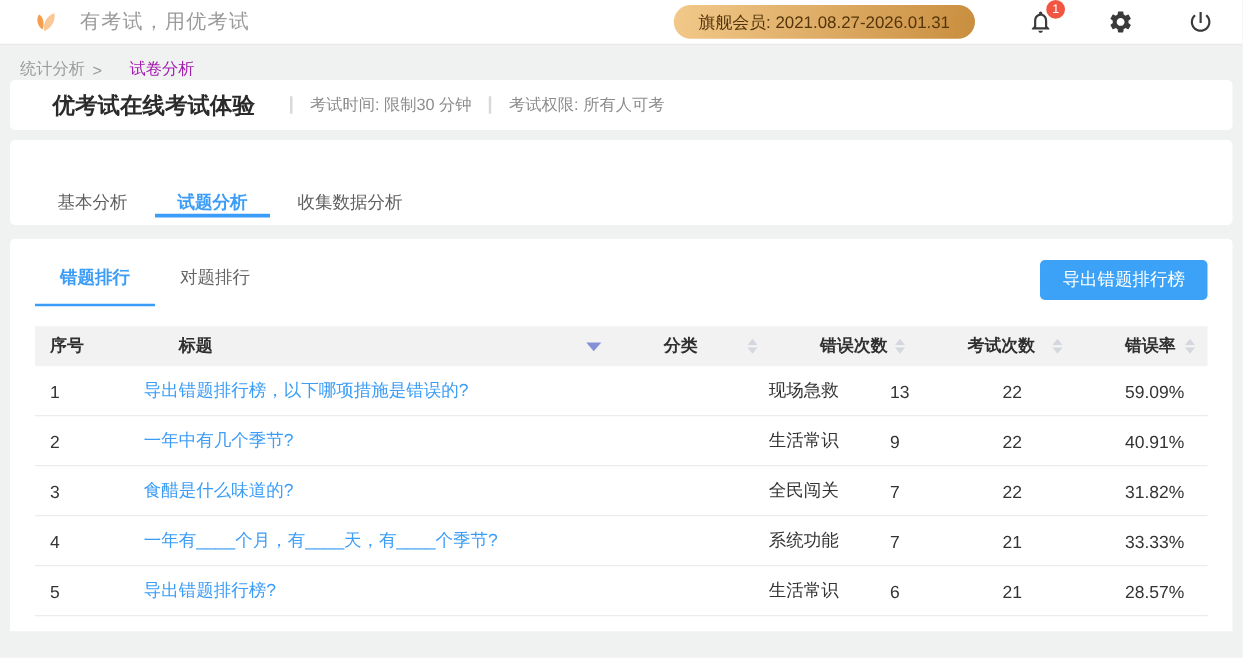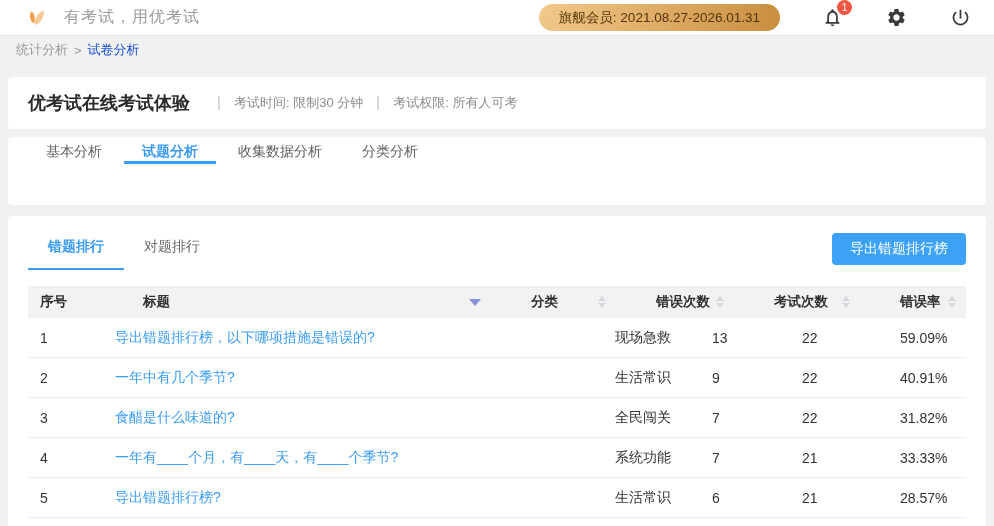--- a/index.html
+++ b/index.html
@@ -25,7 +25,7 @@
     font-size:10px; line-height:15px; text-align:center; padding:0 3px; }
 
   
-  .breadcrumb { height:28px; display:flex; align-items:center; gap:6px;
+  .breadcrumb { height:28px; display:flex; align-items:flex-end; gap:6px;
     padding:0 16px; font-size:13px; color:#9a9a9a; }
   .breadcrumb .current { color:#1d4ed8; }
   .breadcrumb .parent { cursor:pointer; }

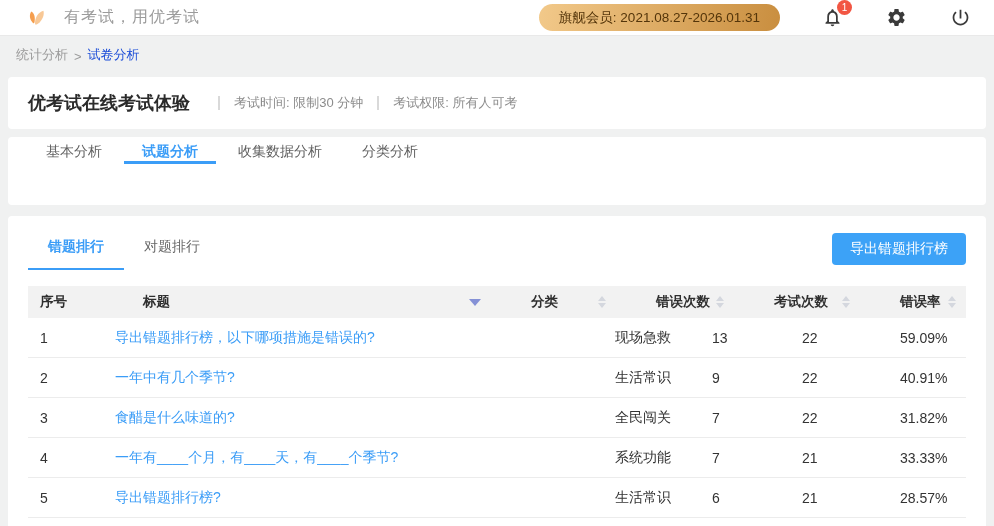--- a/index.html
+++ b/index.html
@@ -27,7 +27,7 @@
   
   .breadcrumb { height:28px; display:flex; align-items:flex-end; gap:6px;
     padding:0 16px; font-size:13px; color:#9a9a9a; }
-  .breadcrumb .current { color:#1d4ed8; }
+  .breadcrumb .current { color:#a21caf;margin-left:16px; }
   .breadcrumb .parent { cursor:pointer; }
 
   .page { padding:0 8px; }

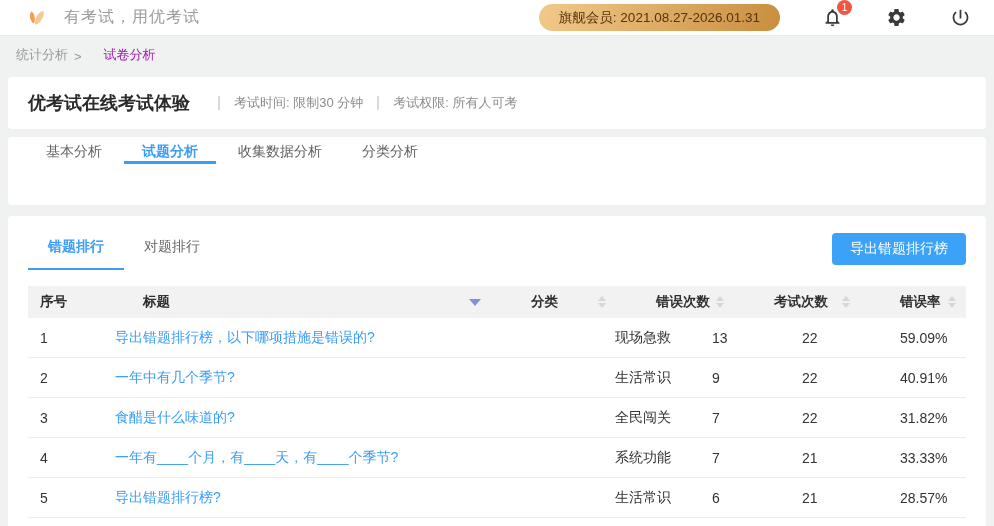--- a/index.html
+++ b/index.html
@@ -34,7 +34,7 @@
   .card { background:#fff; border-radius:4px; }
 
   
-  .card-exam { margin-top:13px; height:52px; display:flex; align-items:center; padding:0 20px; }
+  .card-exam { margin-top:0; height:40px; display:flex; align-items:center; padding:0 34px; }
   .exam-title { font-size:18px; font-weight:bold; color:#2b2b2b; }
   .exam-meta { display:flex; align-items:center; margin-left:14px; font-size:13px; color:#8c8c8c; }
   .meta-sep { width:2px; height:14px; background:#d9d9d9; margin:0 14px; }

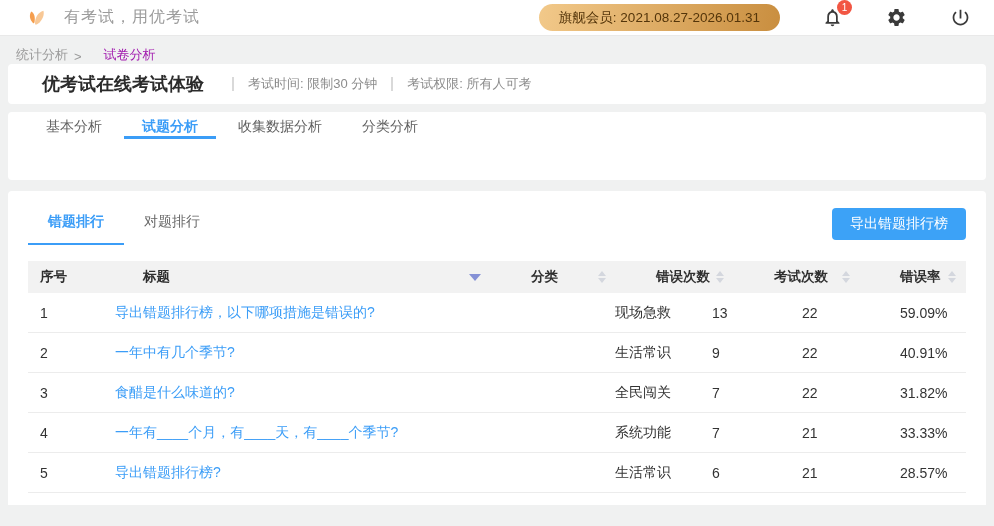--- a/index.html
+++ b/index.html
@@ -40,7 +40,7 @@
   .meta-sep { width:2px; height:14px; background:#d9d9d9; margin:0 14px; }
 
   
-  .card-tabs { margin-top:8px; height:68px; display:flex; align-items:flex-start; padding:0 0 0 20px; }
+  .card-tabs { margin-top:8px; height:68px; display:flex; align-items:flex-end; padding:0 0 0 20px; }
   .tab { display:flex; align-items:center; padding:0 18px; margin:6px 4px 6px 0;
     border-bottom:3px solid transparent; font-size:14px; color:#5f5f5f; cursor:pointer; }
   .tab.active { color:var(--accent-blue,#3b9df7); font-weight:bold;

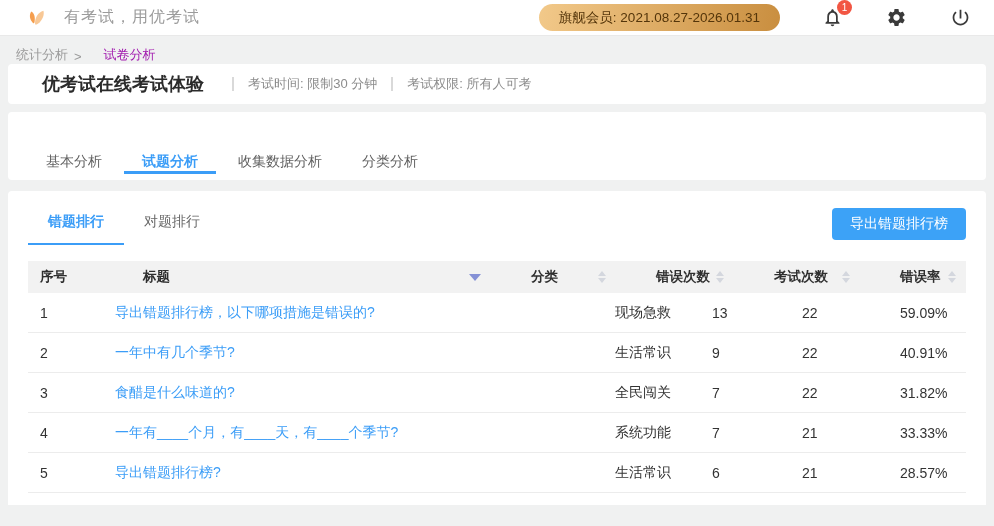--- a/index.html
+++ b/index.html
@@ -135,7 +135,6 @@
     <div class="tab">基本分析</div>
     <div class="tab active">试题分析</div>
     <div class="tab">收集数据分析</div>
-    <div class="tab">分类分析</div>
   </div>
 
   <div class="card card-main">

